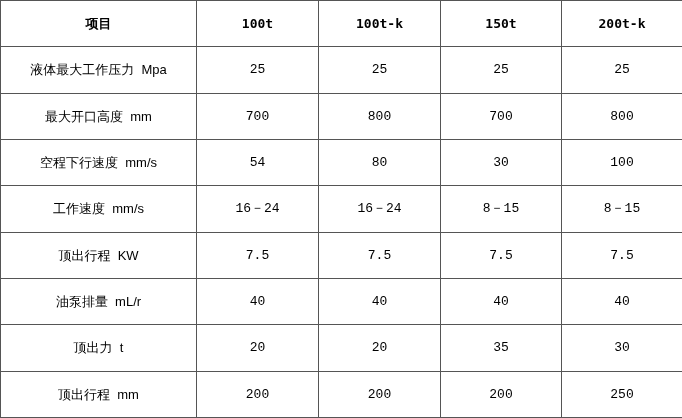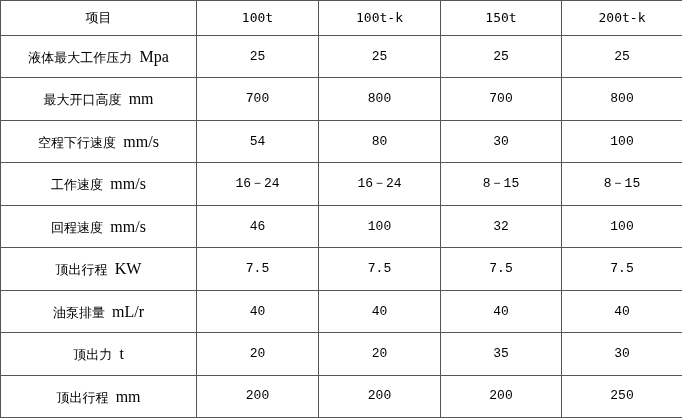--- a/index.html
+++ b/index.html
@@ -43,7 +43,7 @@
   }
   td.head-cell {
     font-size: 14px;
-    font-weight: normal;
+    font-weight: bold;
   }
   td.head-cell.col-head {
     font-family: "DejaVu Sans Mono", monospace;

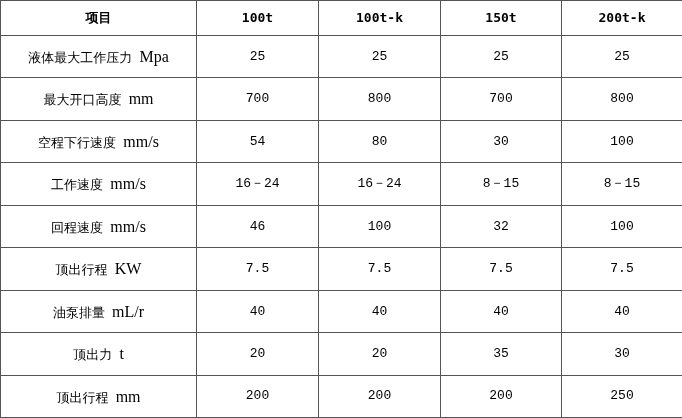--- a/index.html
+++ b/index.html
@@ -37,8 +37,8 @@
     white-space: nowrap;
   }
   td.label-cell .unit {
-    font-family: Liberation Serif, serif;
-    font-size: 16px;
+    font-family: Liberation Sans, sans-serif;
+    font-size: 13px;
     letter-spacing: 0;
   }
   td.head-cell {

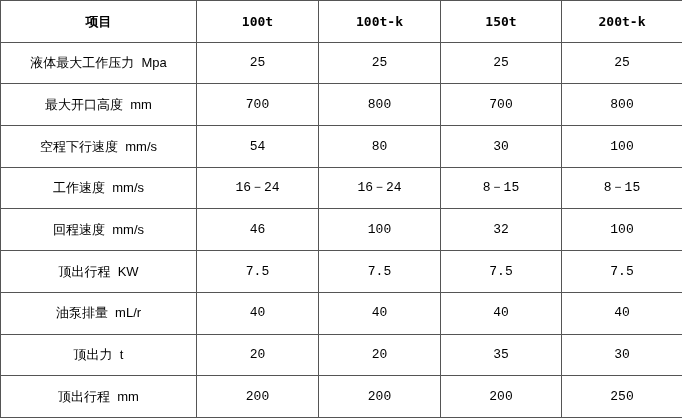--- a/index.html
+++ b/index.html
@@ -113,13 +113,6 @@
       <td class="value-cell">8－15</td>
     </tr>
 
-    <tr>
-      <td class="label-cell"><span>回程速度</span>&nbsp;&nbsp;<span class="unit">mm/s</span></td>
-      <td class="value-cell">46</td>
-      <td class="value-cell">100</td>
-      <td class="value-cell">32</td>
-      <td class="value-cell">100</td>
-    </tr>
 
     <tr>
       <td class="label-cell"><span>顶出行程</span>&nbsp;&nbsp;<span class="unit">KW</span></td>

